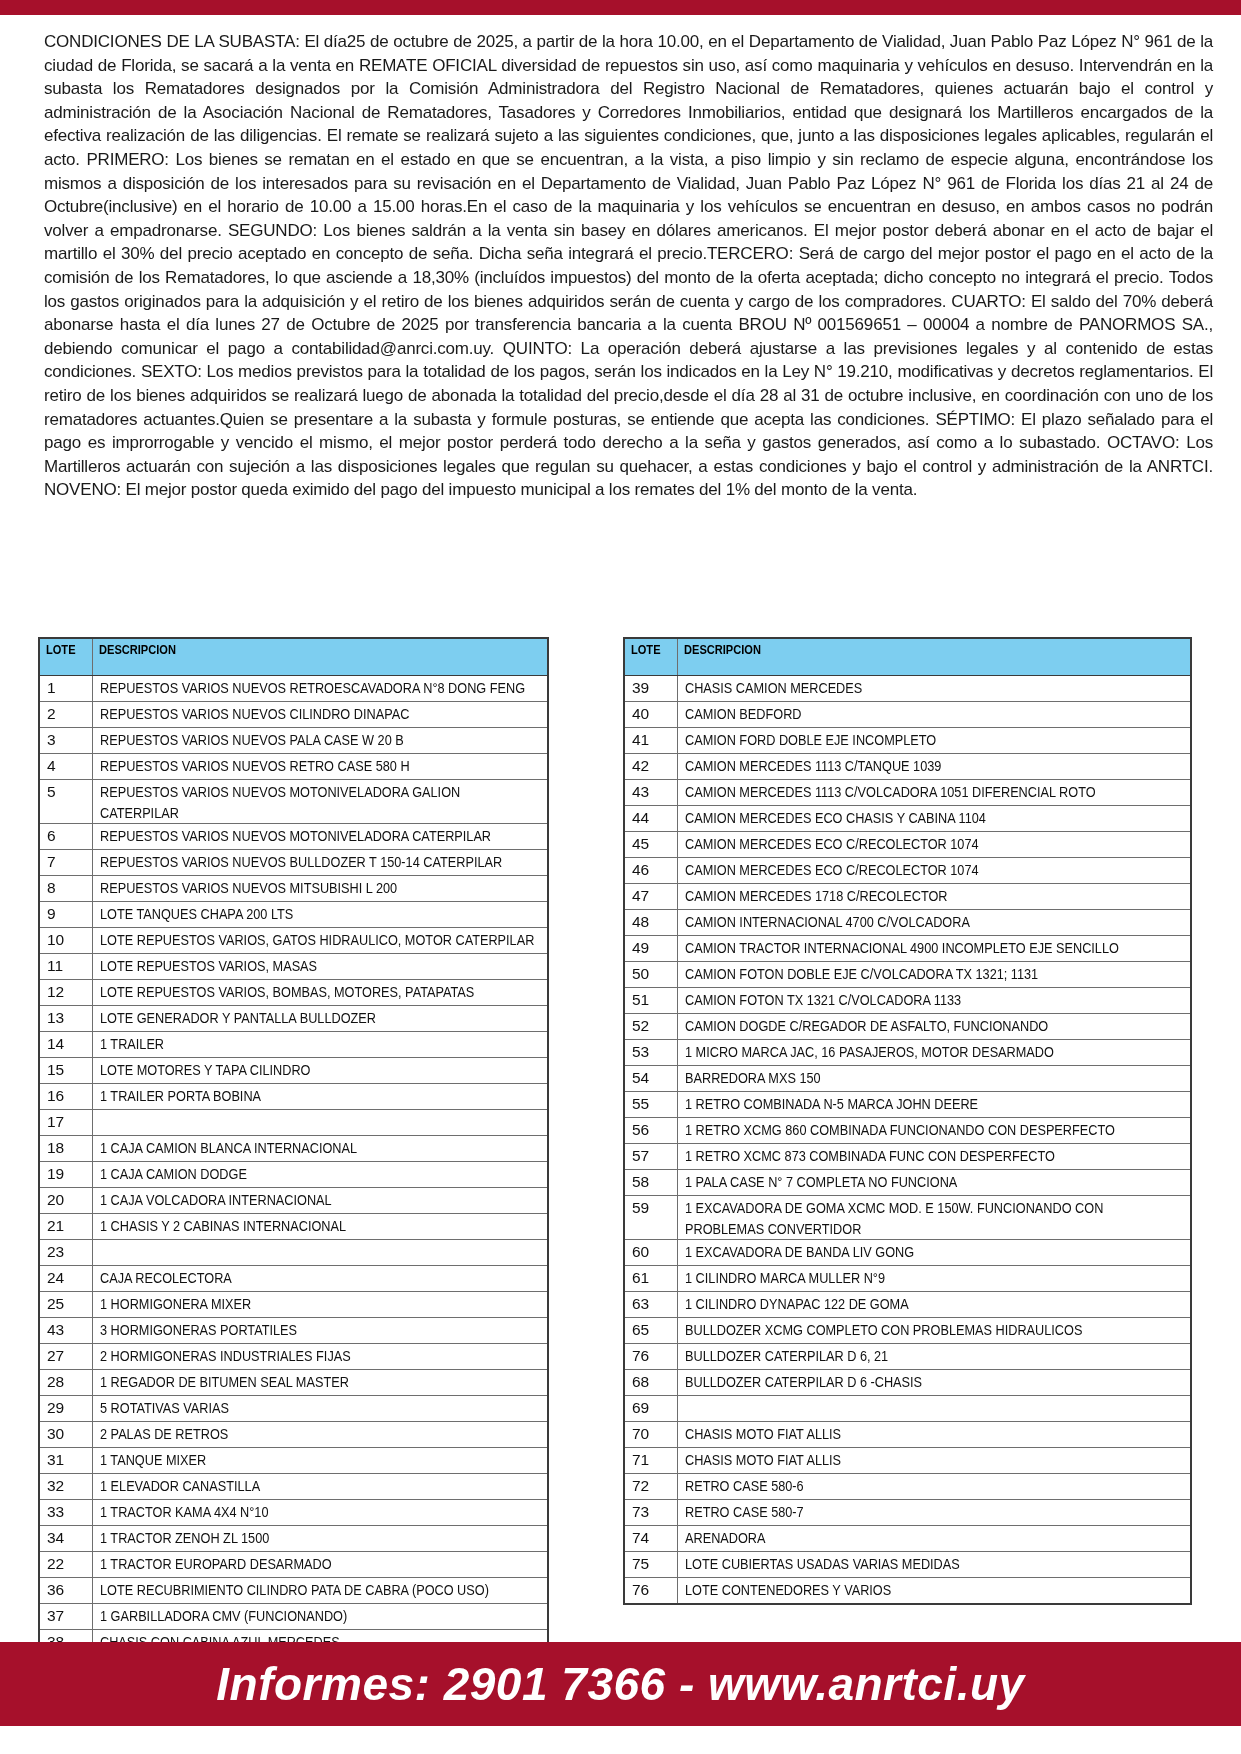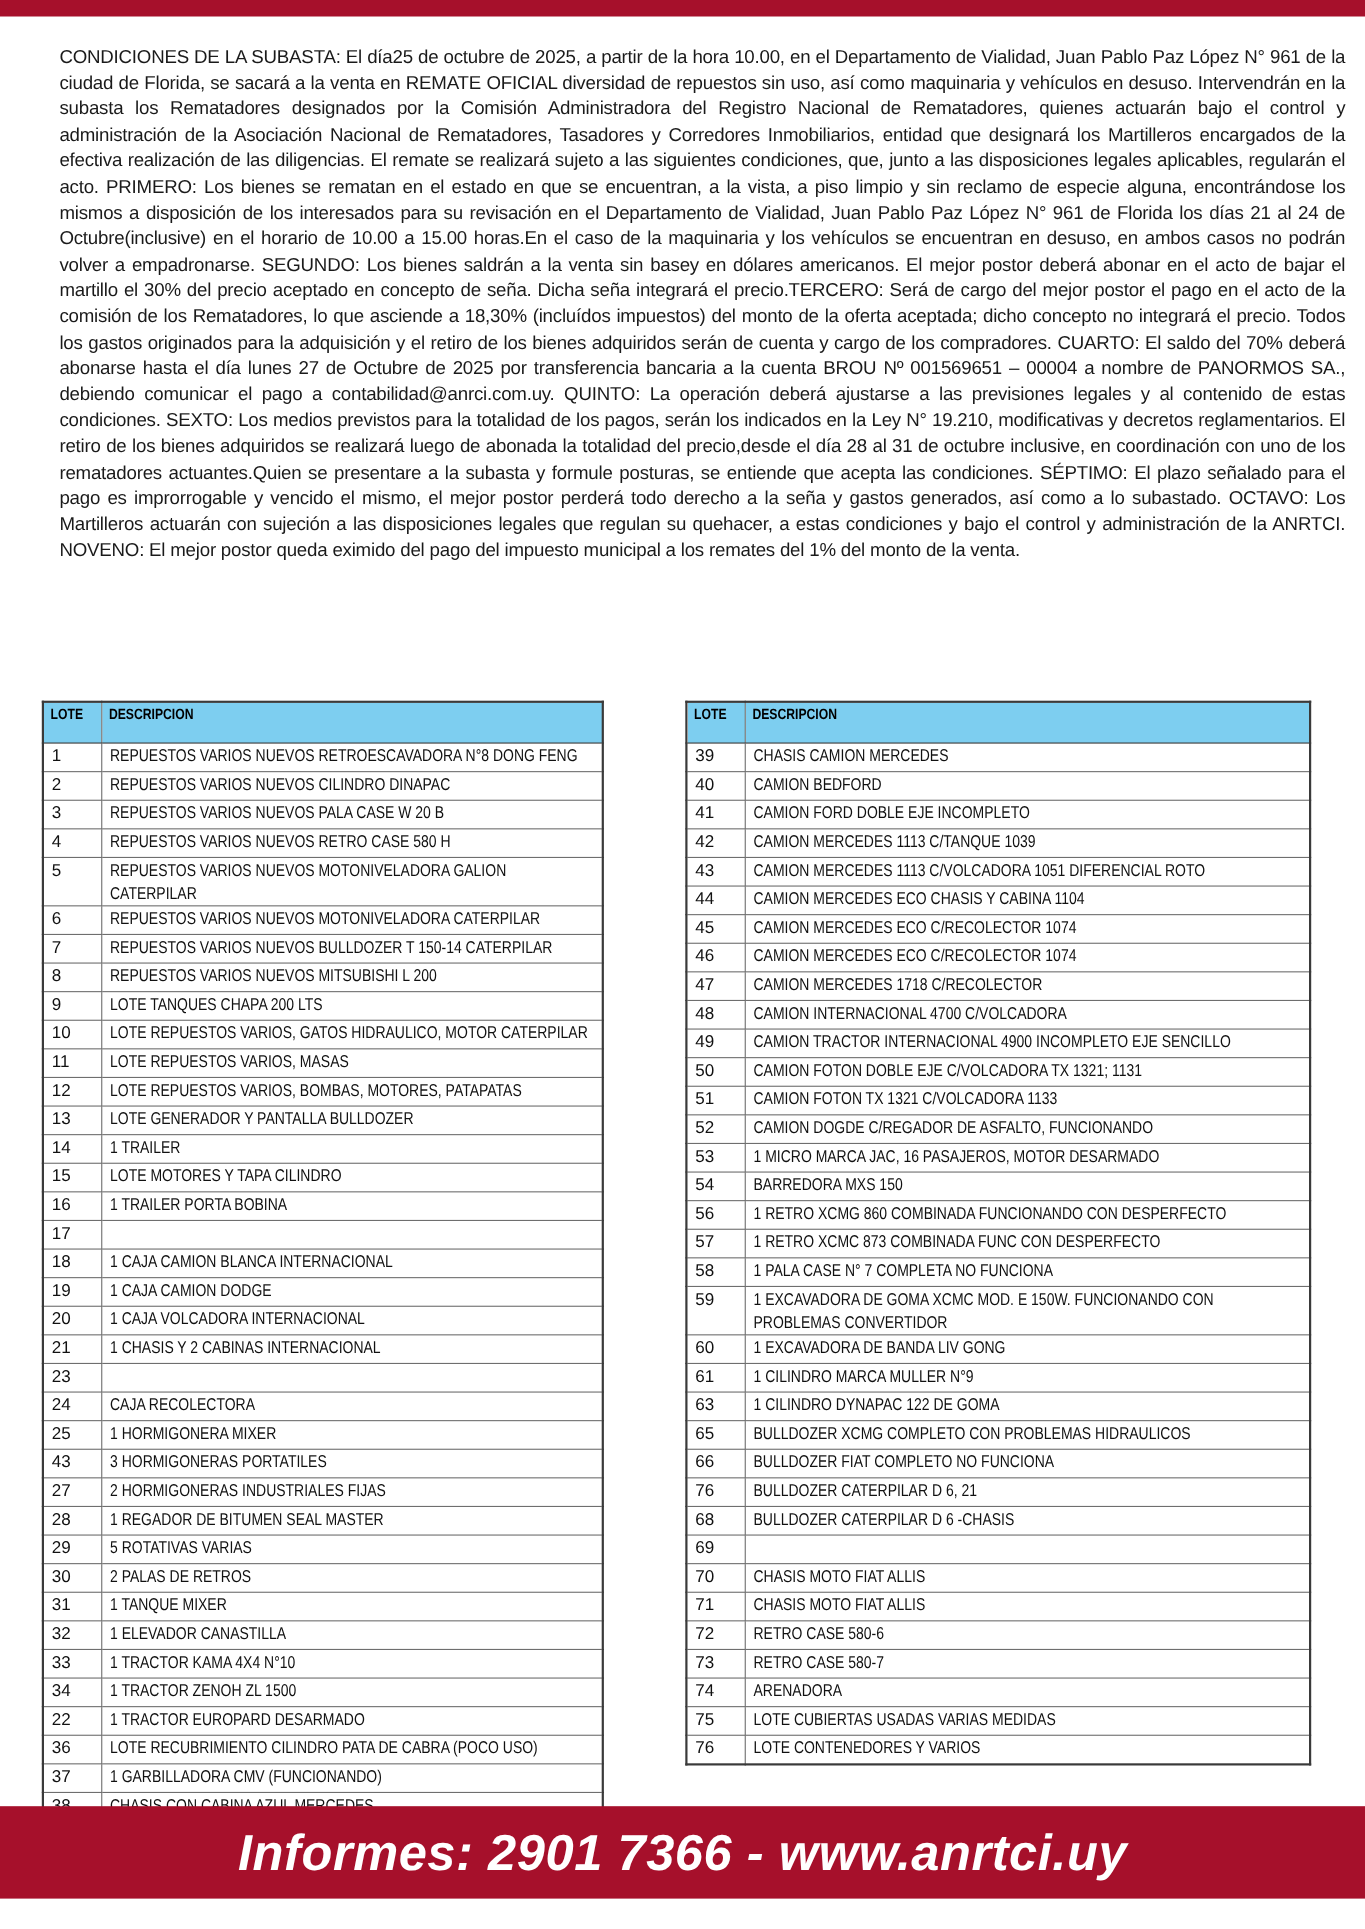--- a/index.html
+++ b/index.html
@@ -12,7 +12,7 @@
     background:var(--red,#A6102B);
   }
   .conditions{
-    position:absolute;top:22px;left:36px;width:1169px;margin:18px;
+    position:absolute;top:22px;left:36px;width:1169px;margin:8px;
     font-size:17px;line-height:23.6px;letter-spacing:-0.2px;
     text-align:justify;color:#1a1a1a;
   }

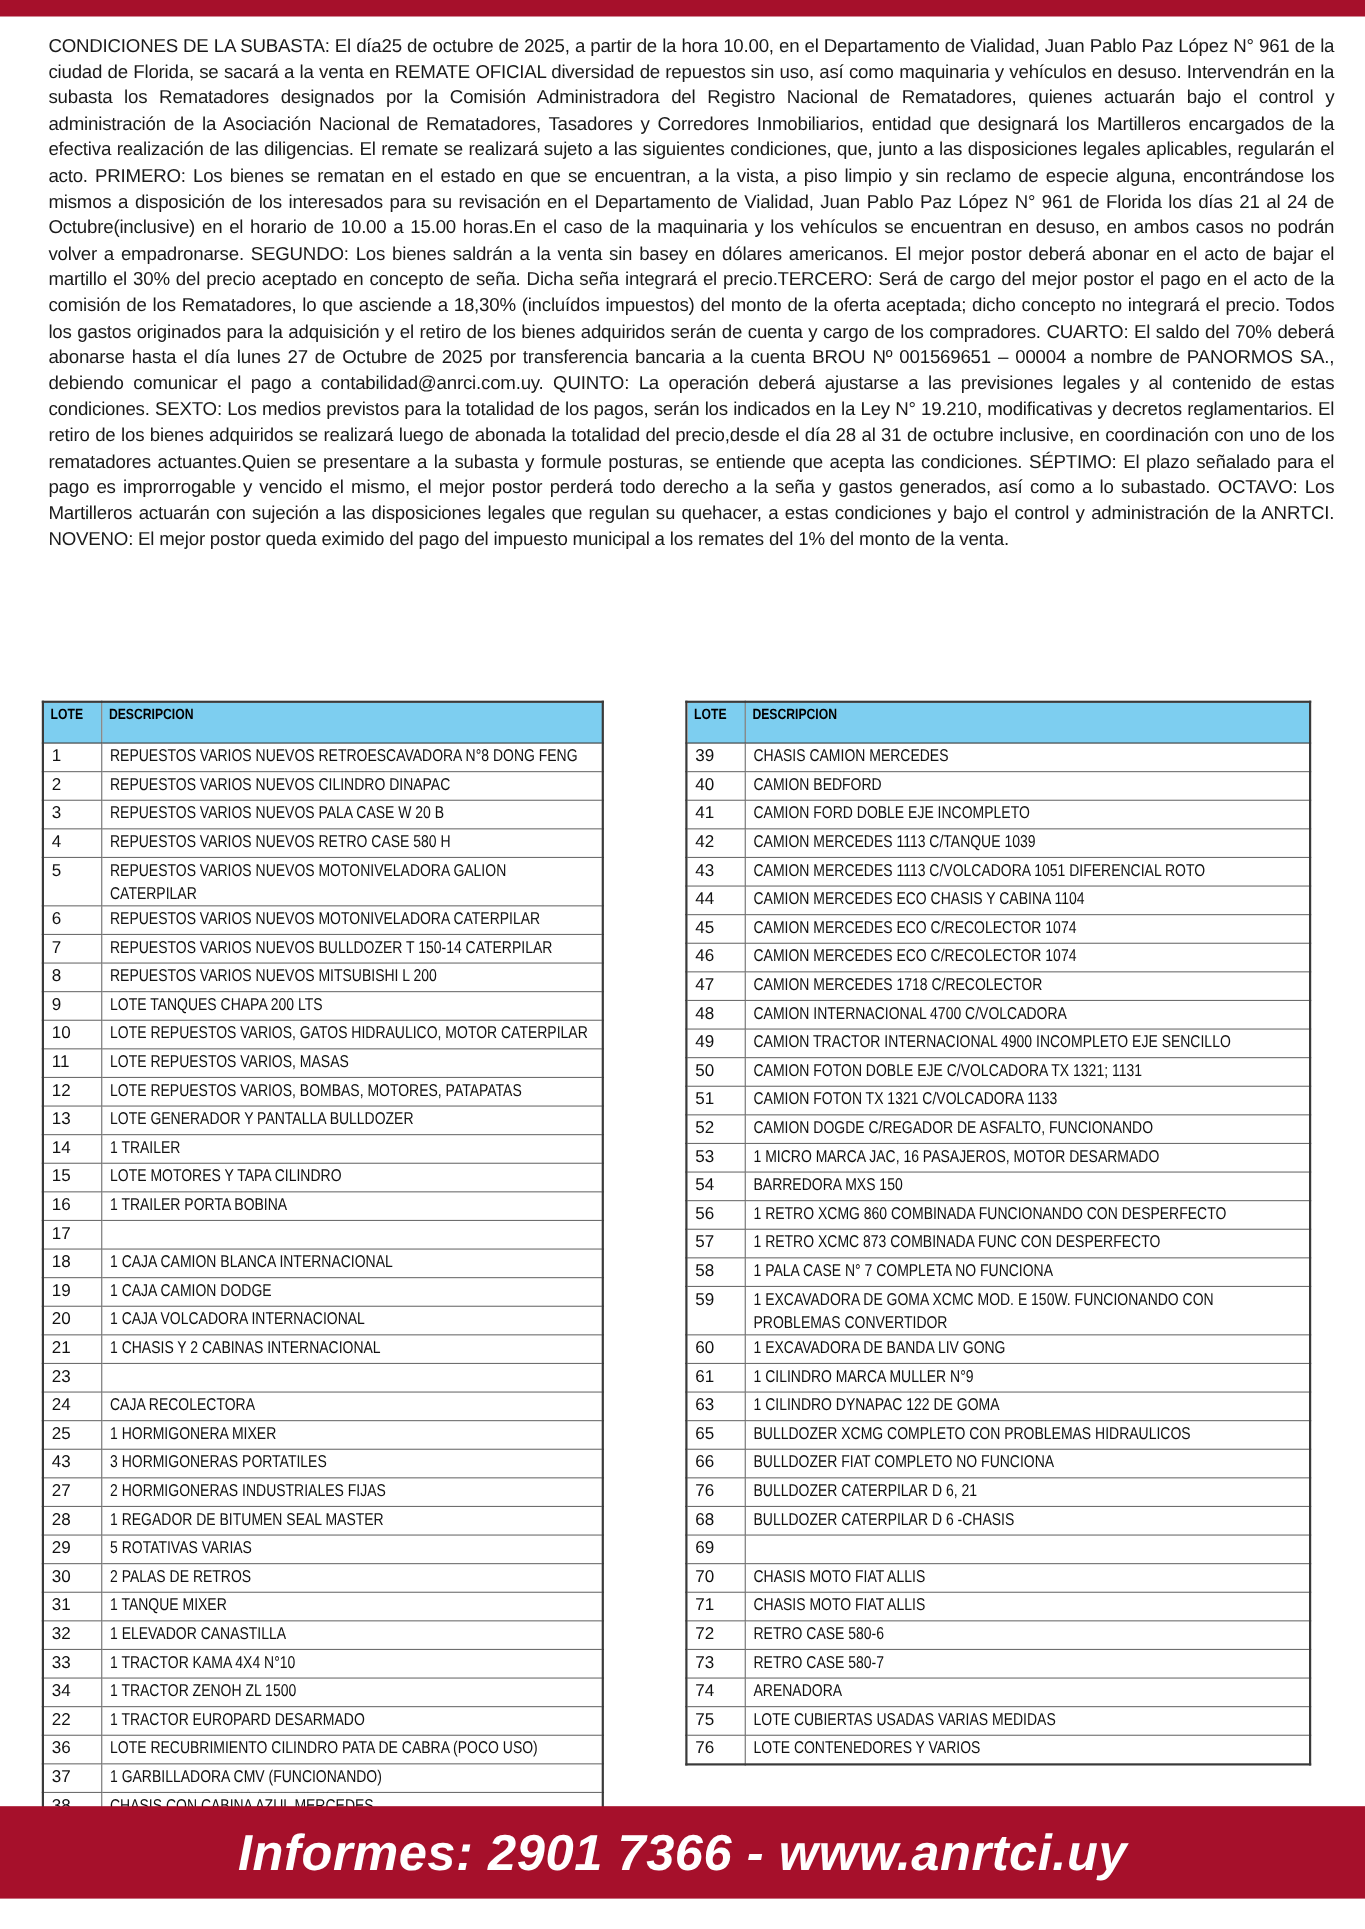--- a/index.html
+++ b/index.html
@@ -291,6 +291,10 @@
         <td class="desc"><span class="cx">BARREDORA MXS 150</span></td>
       </tr>
       <tr>
+        <td class="lot">55</td>
+        <td class="desc"><span class="cx">1 RETRO COMBINADA N-5 MARCA JOHN DEERE</span></td>
+      </tr>
+      <tr>
         <td class="lot">56</td>
         <td class="desc"><span class="cx">1 RETRO XCMG 860 COMBINADA FUNCIONANDO CON DESPERFECTO</span></td>
       </tr>

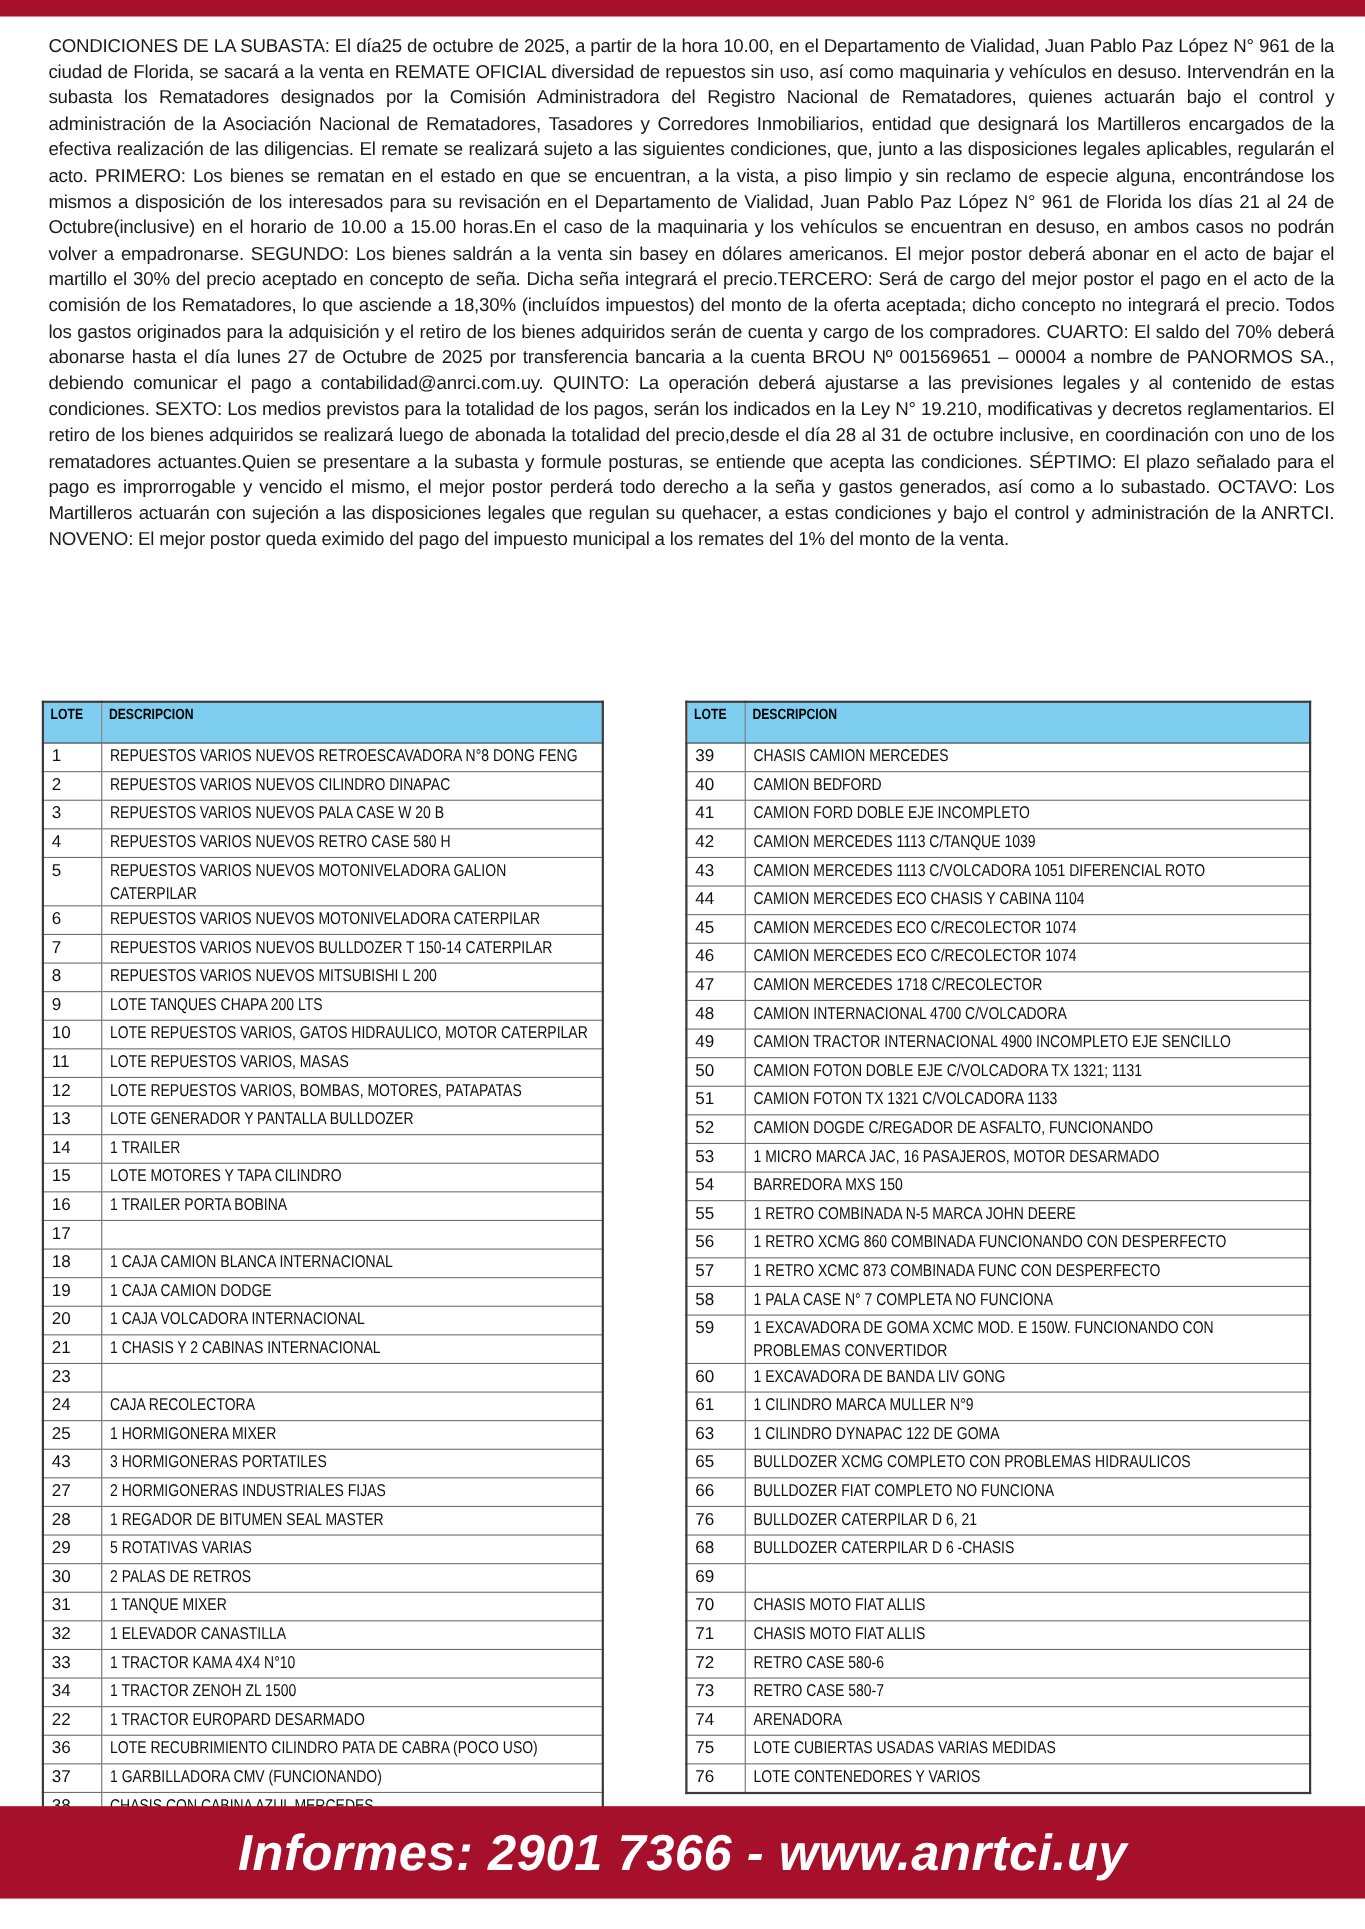--- a/index.html
+++ b/index.html
@@ -327,10 +327,6 @@
         <td class="desc"><span class="cx">BULLDOZER XCMG COMPLETO CON PROBLEMAS HIDRAULICOS</span></td>
       </tr>
       <tr>
-        <td class="lot">66</td>
-        <td class="desc"><span class="cx">BULLDOZER FIAT COMPLETO NO FUNCIONA</span></td>
-      </tr>
-      <tr>
         <td class="lot">76</td>
         <td class="desc"><span class="cx">BULLDOZER CATERPILAR D 6, 21</span></td>
       </tr>

